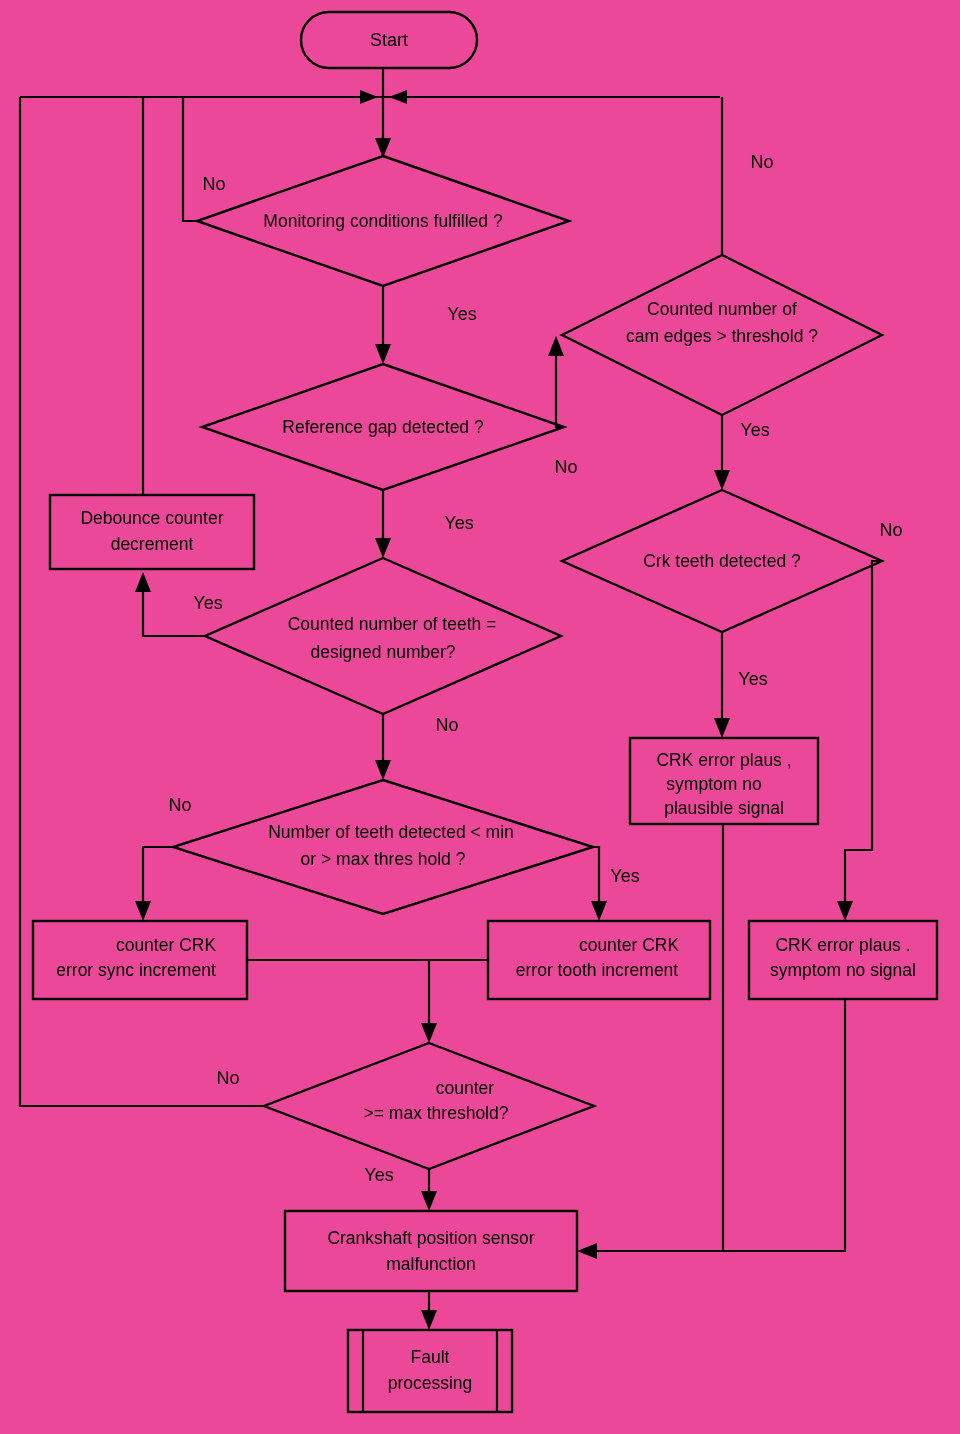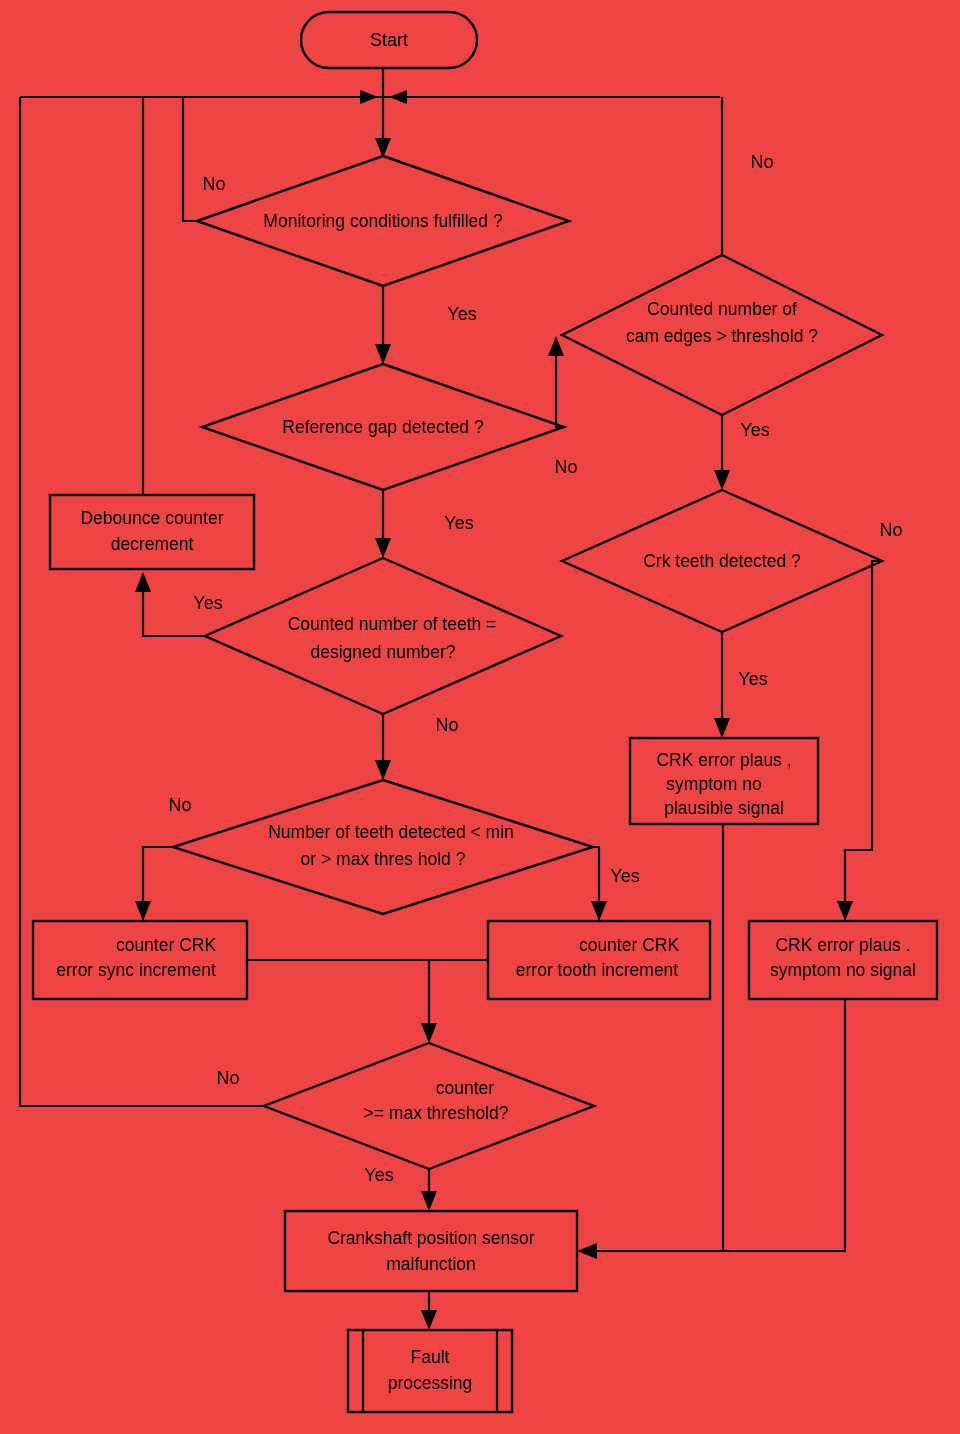--- a/index.html
+++ b/index.html
@@ -11,7 +11,7 @@
     position: relative;
     width: 960px;
     height: 1434px;
-    background: #ef4444;
+    background: #ec4899;
     font-family: "Liberation Sans", sans-serif;
   }
   svg#flow-svg {

